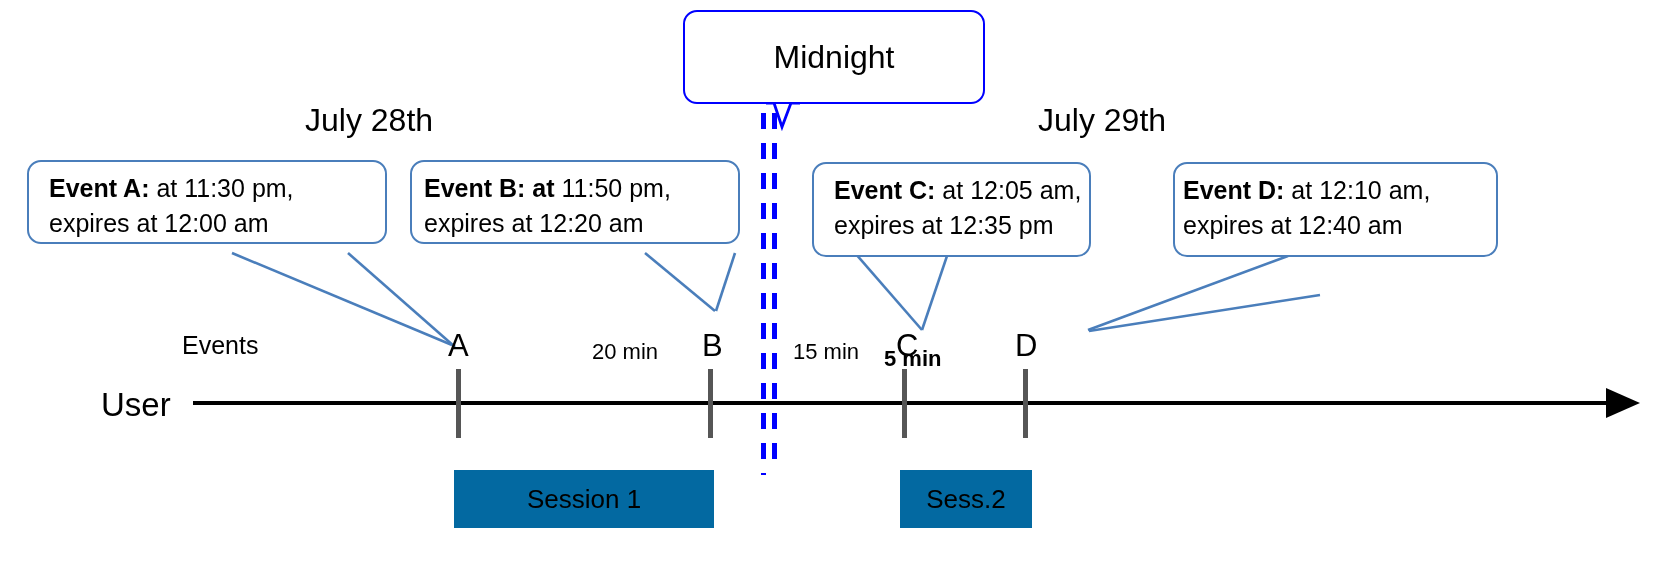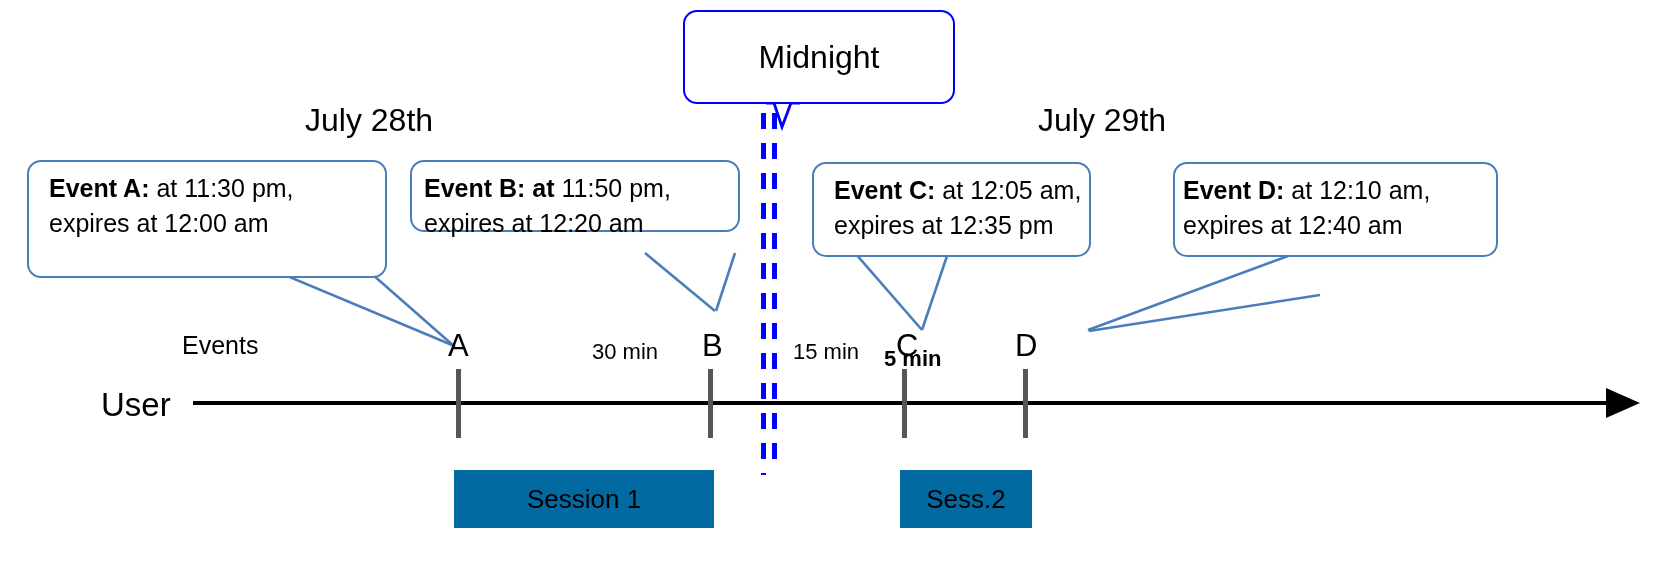--- a/index.html
+++ b/index.html
@@ -137,7 +137,7 @@
     </g>
   </svg>
 
-  <div class="midnight-box" style="left:683px; top:10px; width:272px; height:94px;">
+  <div class="midnight-box" style="left:683px; top:10px; width:302px; height:94px;">
     <span>Midnight</span>
   </div>
 

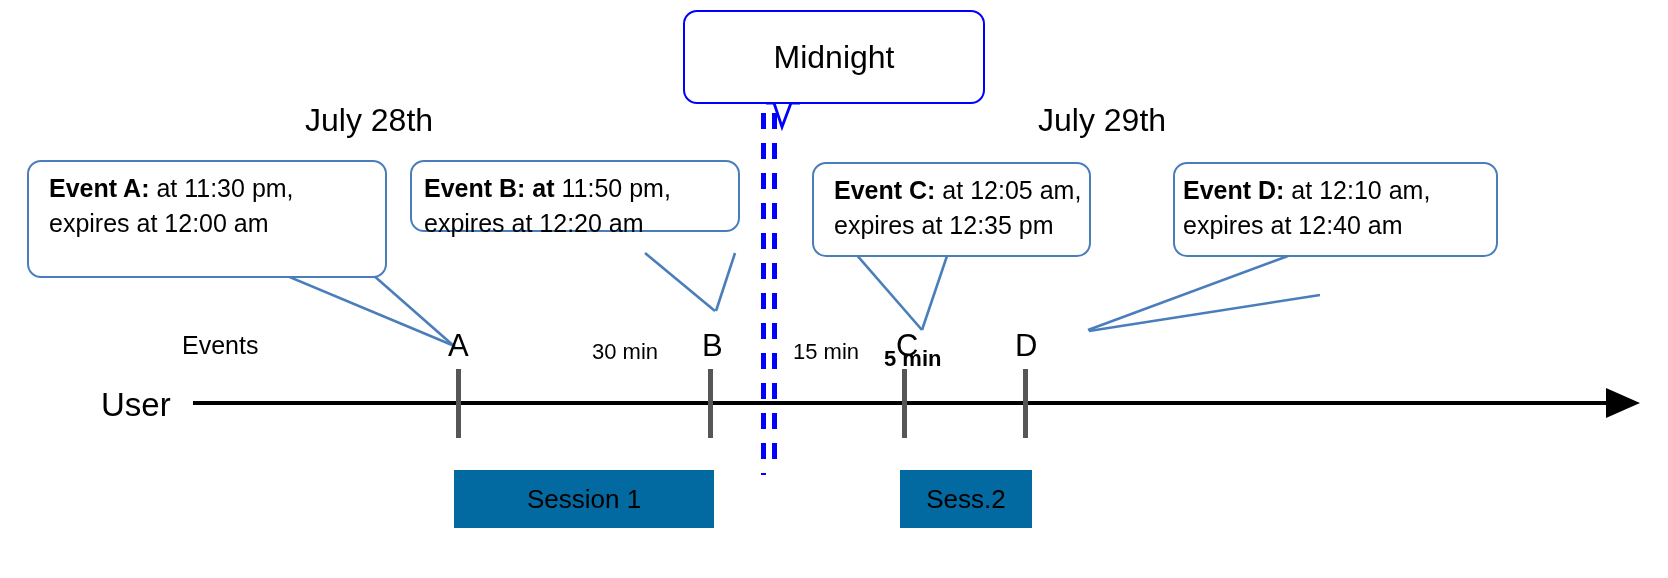--- a/index.html
+++ b/index.html
@@ -147,7 +147,7 @@
   <div class="txt date-label" style="left:305px; top:104px;">July 28th</div>
   <div class="txt date-label" style="left:1038px; top:104px;">July 29th</div>
 
-  <div class="callout" style="left:27px; top:160px; width:360px; height:118px;">
+  <div class="callout" style="left:27px; top:160px; width:360px; height:84px;">
     <div><b>Event A:</b><span> at 11:30 pm,</span></div>
     <div>expires at 12:00 am</div>
   </div>

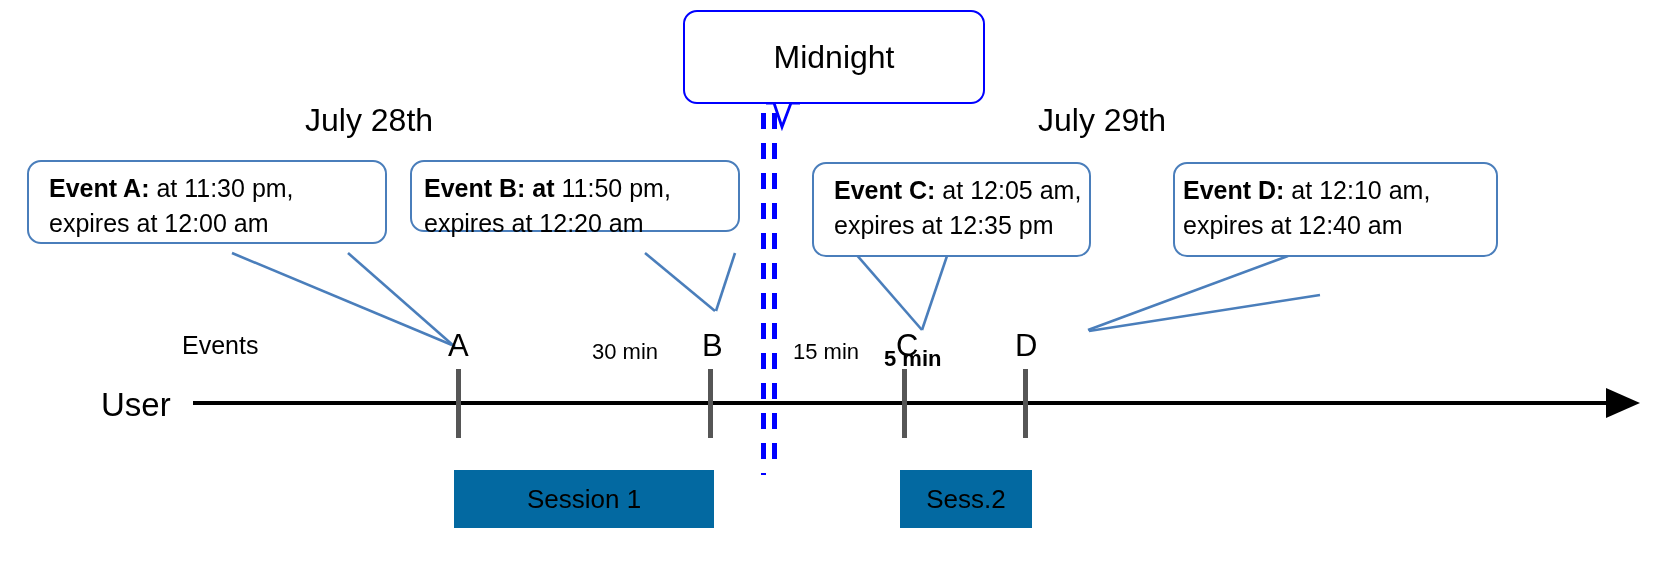--- a/index.html
+++ b/index.html
@@ -152,7 +152,7 @@
     <div>expires at 12:00 am</div>
   </div>
 
-  <div class="callout" style="left:410px; top:160px; width:330px; height:72px;padding-left:12px;">
+  <div class="callout" style="left:410px; top:160px; width:330px; height:84px;padding-left:12px;">
     <div><b>Event B: at</b><span> 11:50 pm,</span></div>
     <div>expires at 12:20 am</div>
   </div>

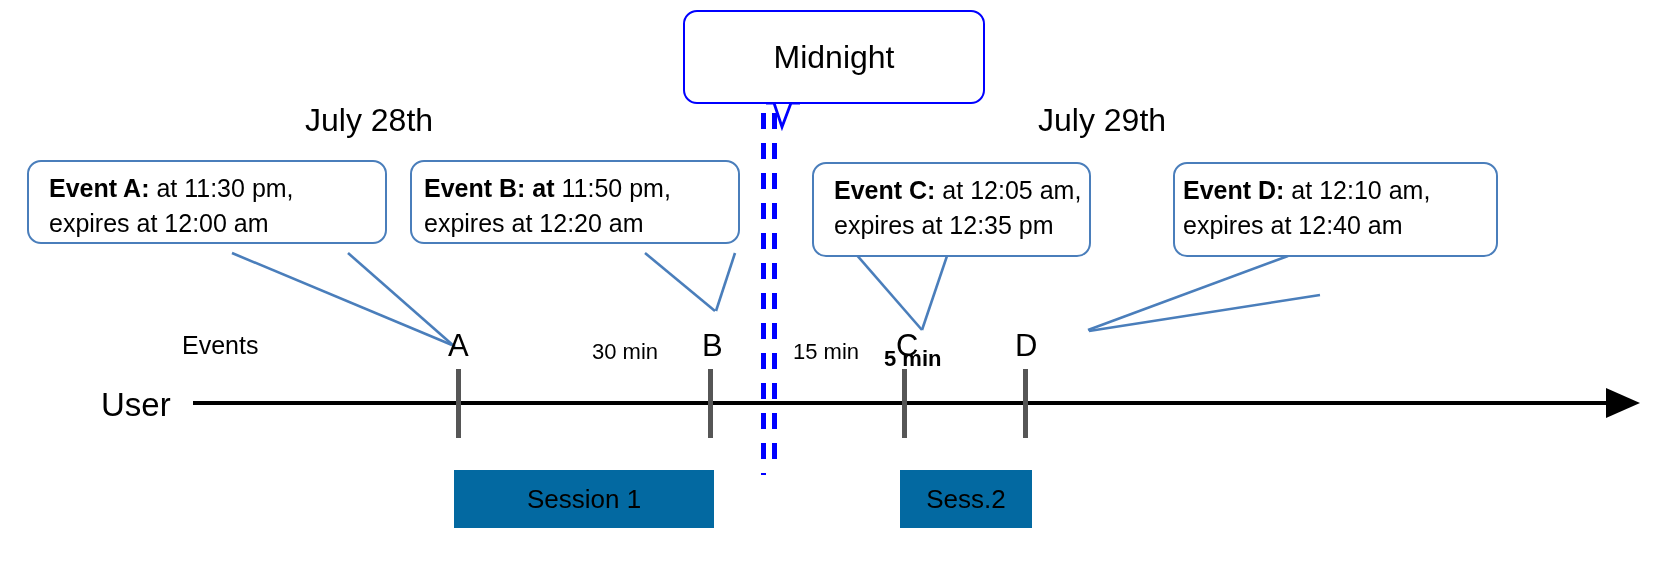--- a/index.html
+++ b/index.html
@@ -175,7 +175,7 @@
   <div class="txt pt-label" style="left:896px; top:330px;">C</div>
   <div class="txt pt-label" style="left:1015px; top:330px;">D</div>
 
-  <div class="txt gap-label" style="left:592px; top:341px;">30 min</div>
+  <div class="txt gap-label" style="left:592px; top:341px;">20 min</div>
   <div class="txt gap-label" style="left:793px; top:341px;">15 min</div>
   <div class="txt gap-label" style="left:884px; top:348px;font-weight:bold;">5 min</div>
 

